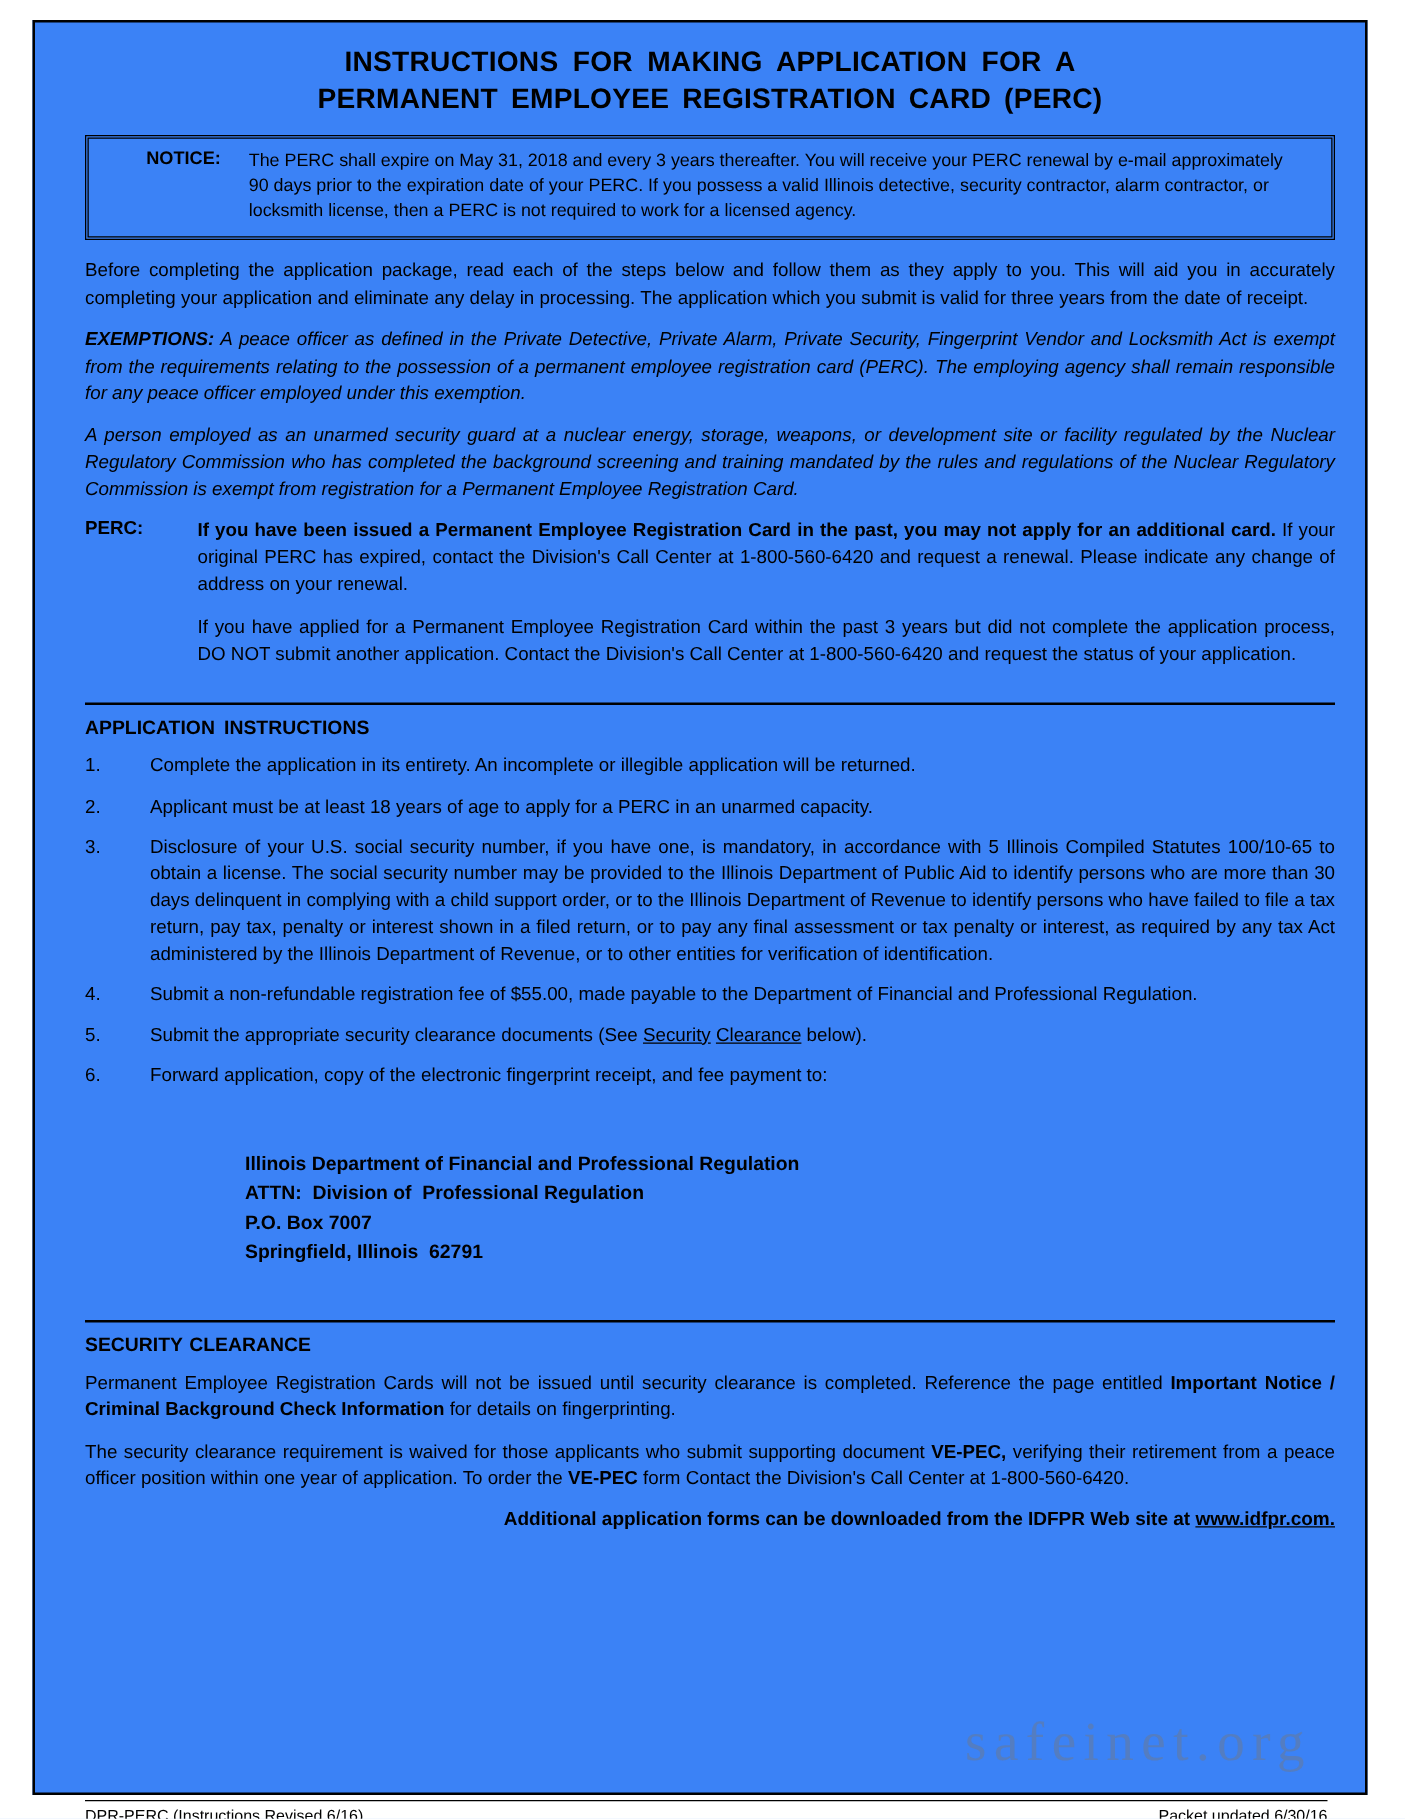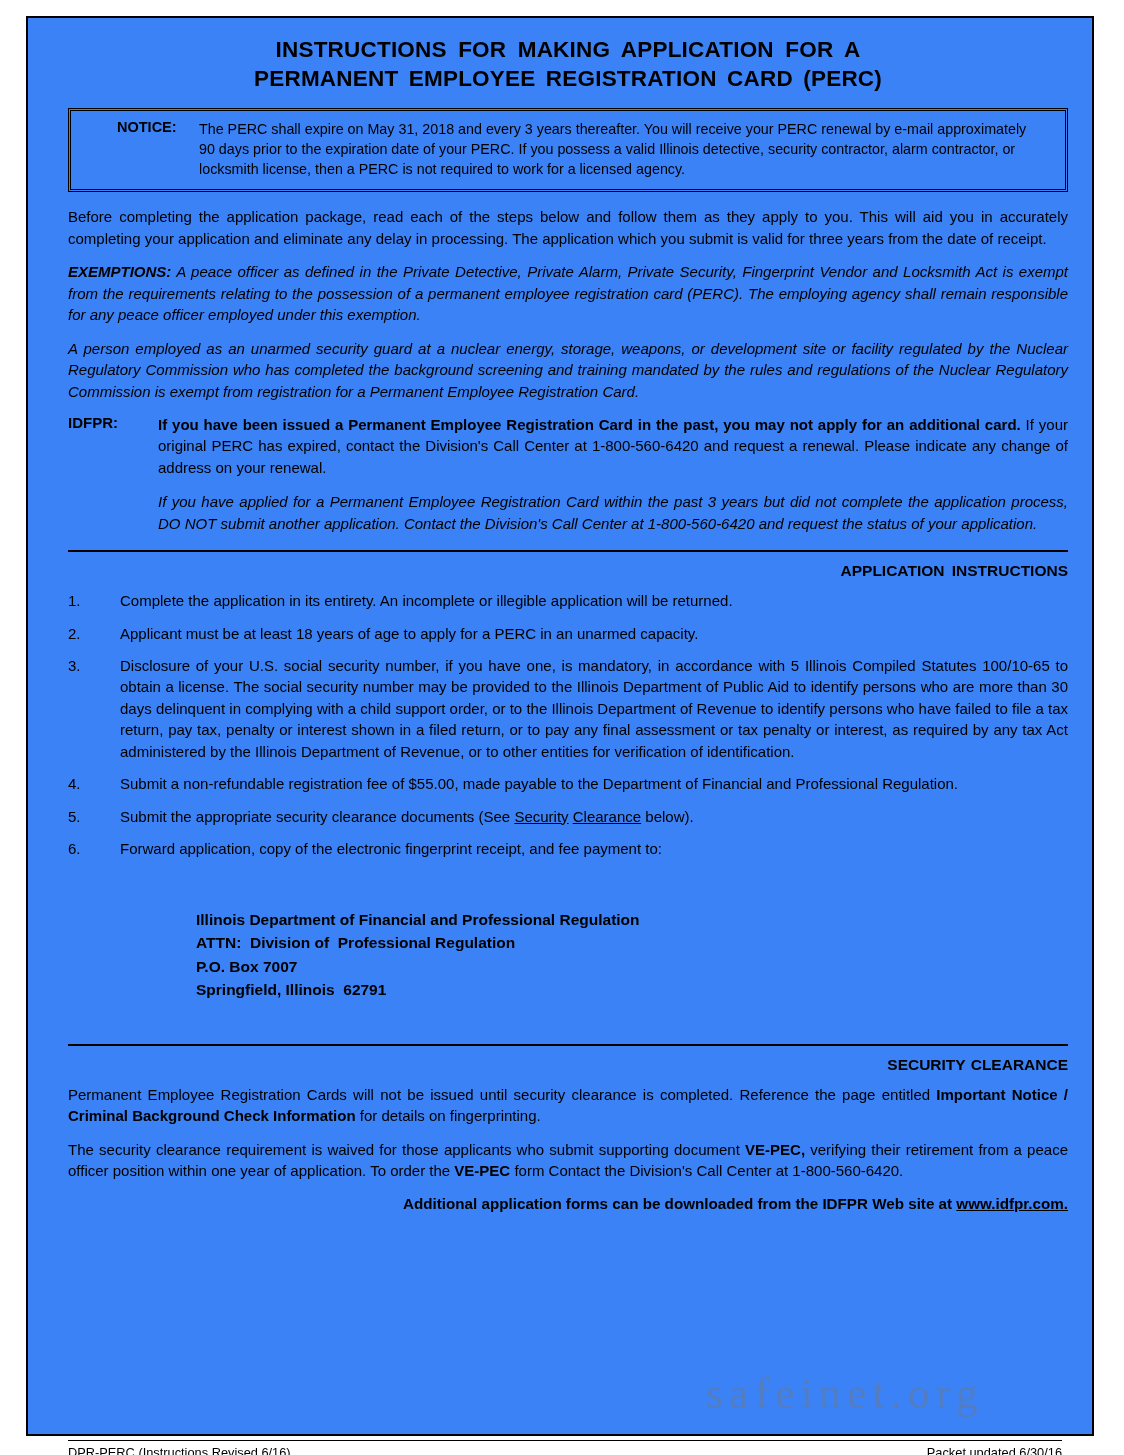--- a/index.html
+++ b/index.html
@@ -213,7 +213,7 @@
     <p class="ital">A person employed as an unarmed security guard at a nuclear energy, storage, weapons, or development site or facility regulated by the Nuclear Regulatory Commission who has completed the background screening and training mandated by the rules and regulations of the Nuclear Regulatory Commission is exempt from registration for a Permanent Employee Registration Card.</p>
 
     <div class="note-block">
-      <div class="note-label">IDFPR:</div>
+      <div class="note-label">PERC:</div>
       <div class="note-body">
         <p>
           <span class="b">If you have been issued a Permanent Employee Registration Card in the past, you may not apply for an additional card.</span>

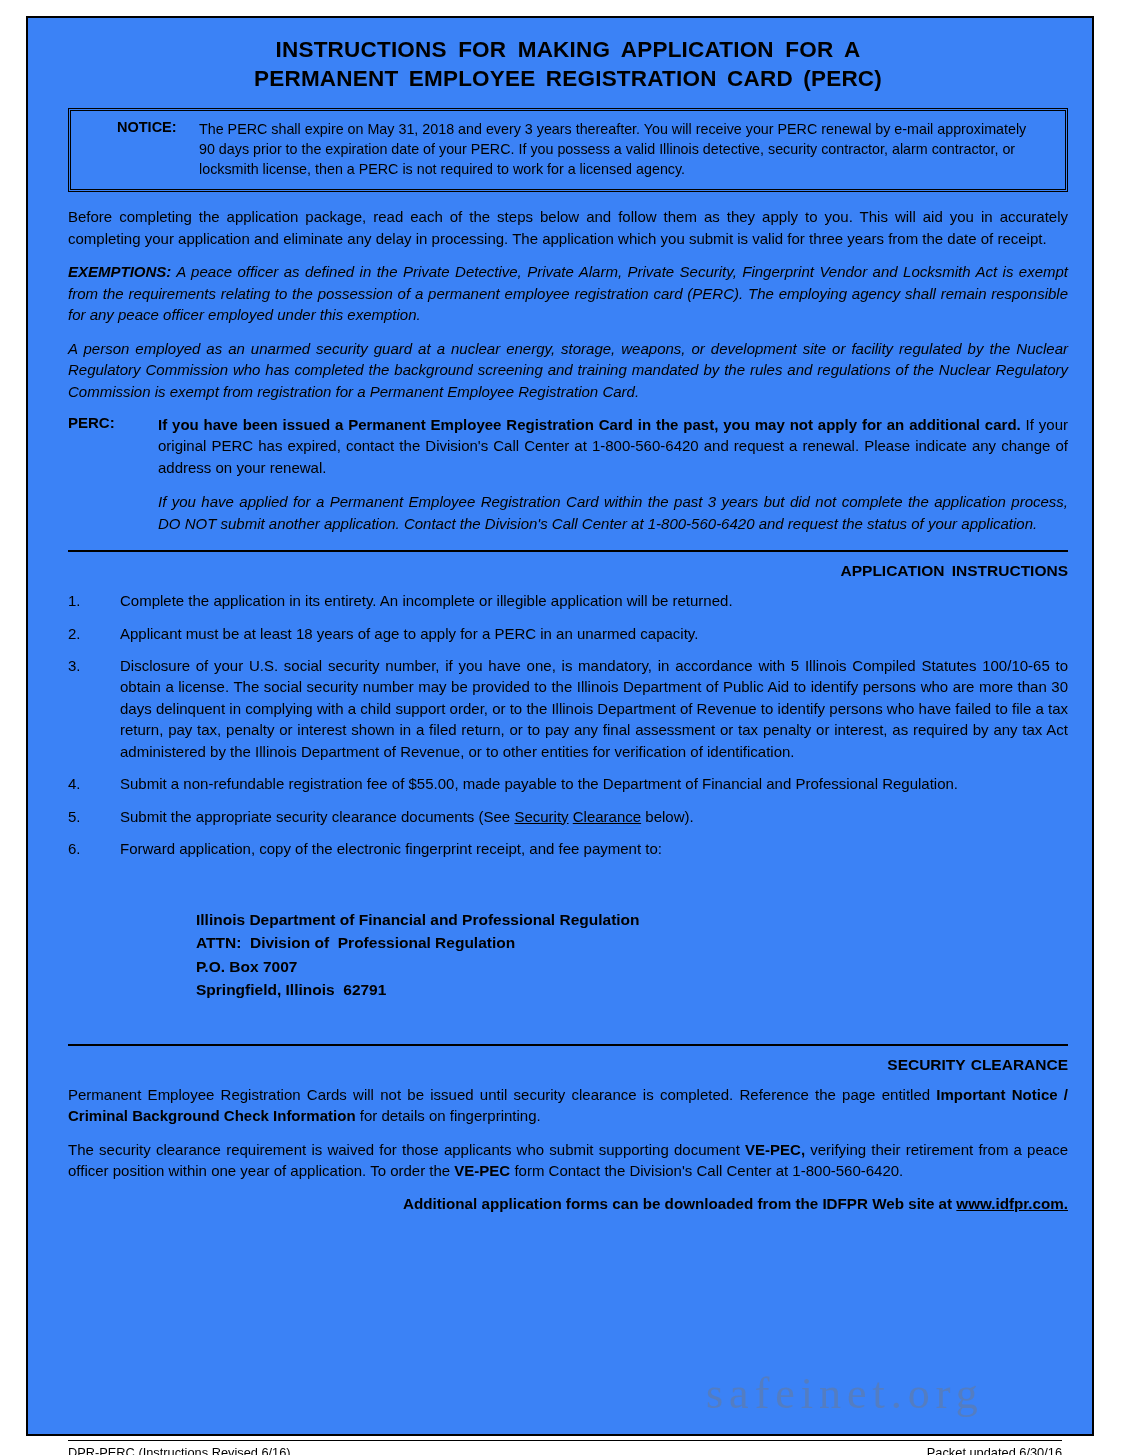--- a/index.html
+++ b/index.html
@@ -102,7 +102,7 @@
     margin: 0 0 13px 0;
     text-align: justify;
   }
-  .note-body p:last-child { margin-bottom: 0; font-style: italic; }
+  .note-body p:last-child { margin-bottom: 12px; }
   .b { font-weight: bold; }
   .u { text-decoration: underline; }
 

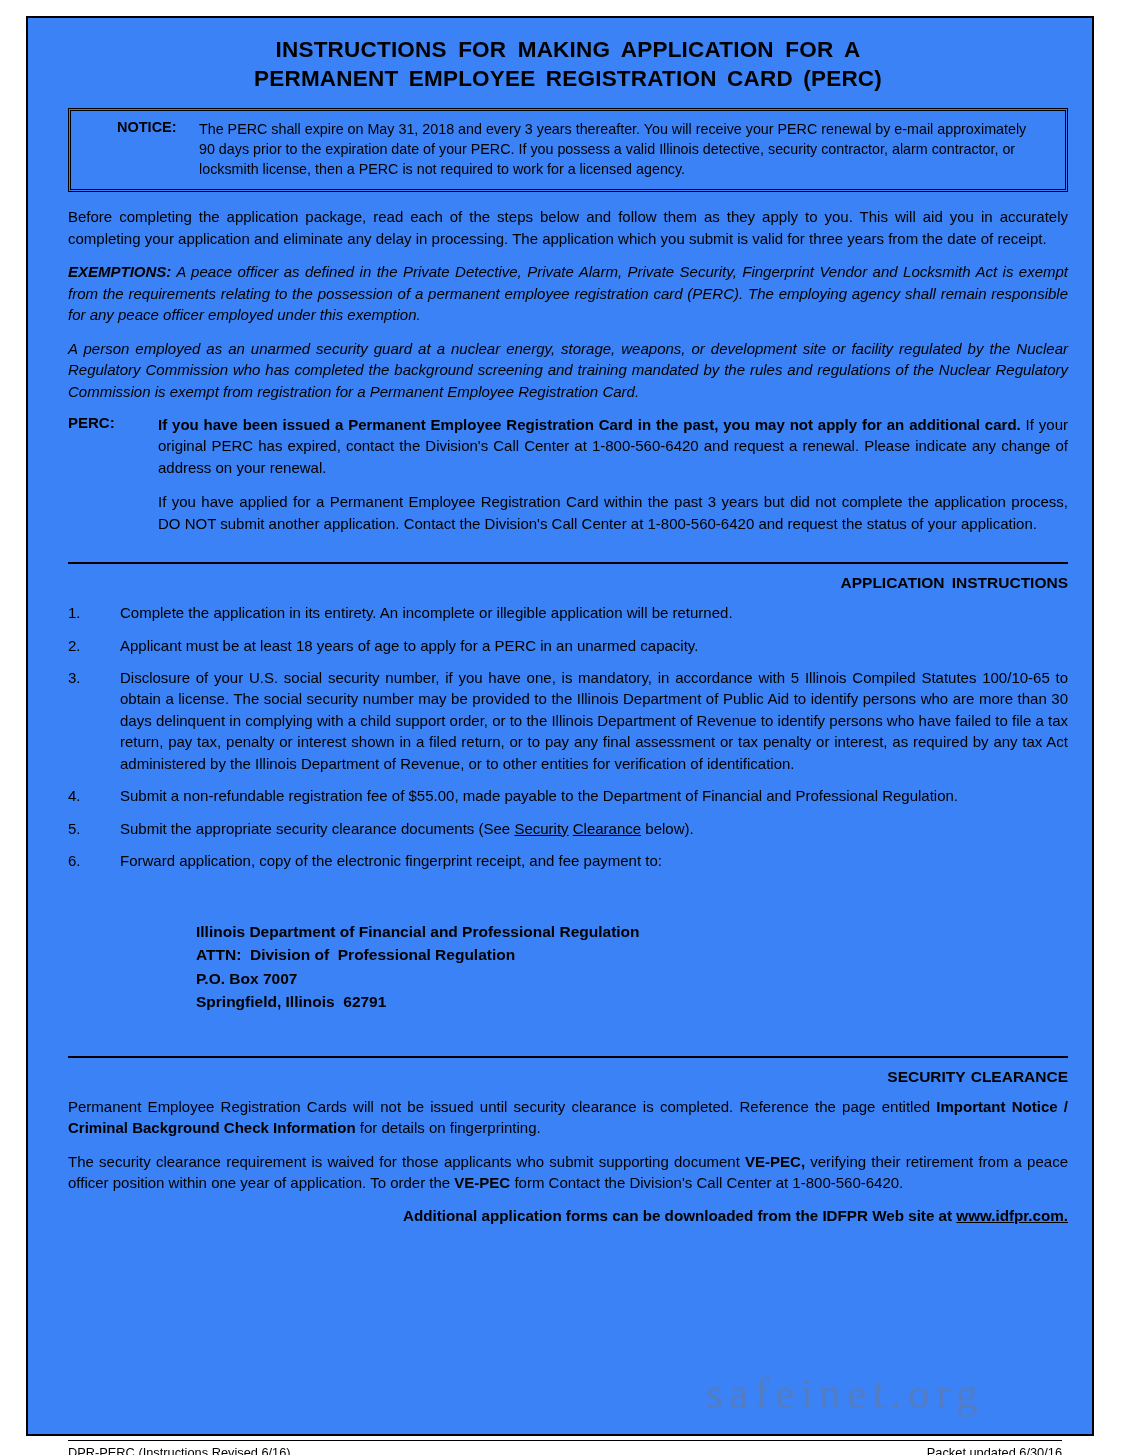--- a/index.html
+++ b/index.html
@@ -112,7 +112,7 @@
     margin: 16px 0 10px 0;
   }
   h2.section {
-    text-align: right;
+    text-align: left;
     font-size: 15.5px;
     font-weight: bold;
     margin: 0 0 10px 0;

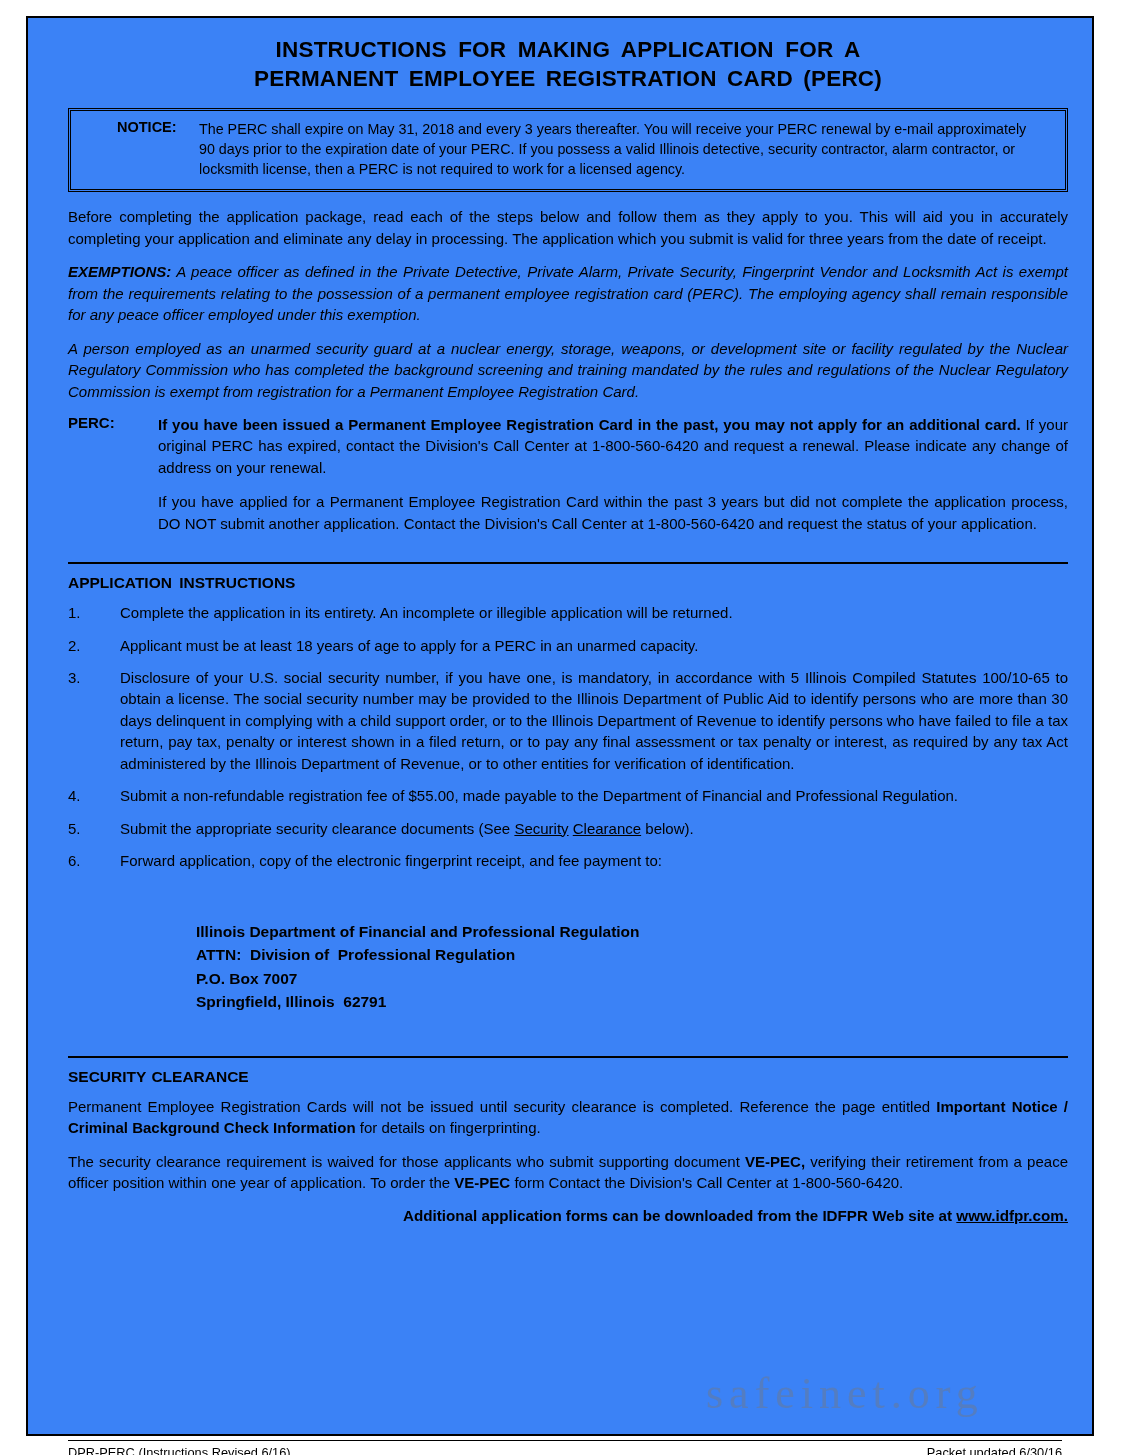--- a/index.html
+++ b/index.html
@@ -175,7 +175,7 @@
   }
   .watermark {
     position: absolute;
-    left: 706px;
+    left: 772px;
     top: 1368px;
     font-family: "Liberation Serif", serif;
     font-size: 44px;

